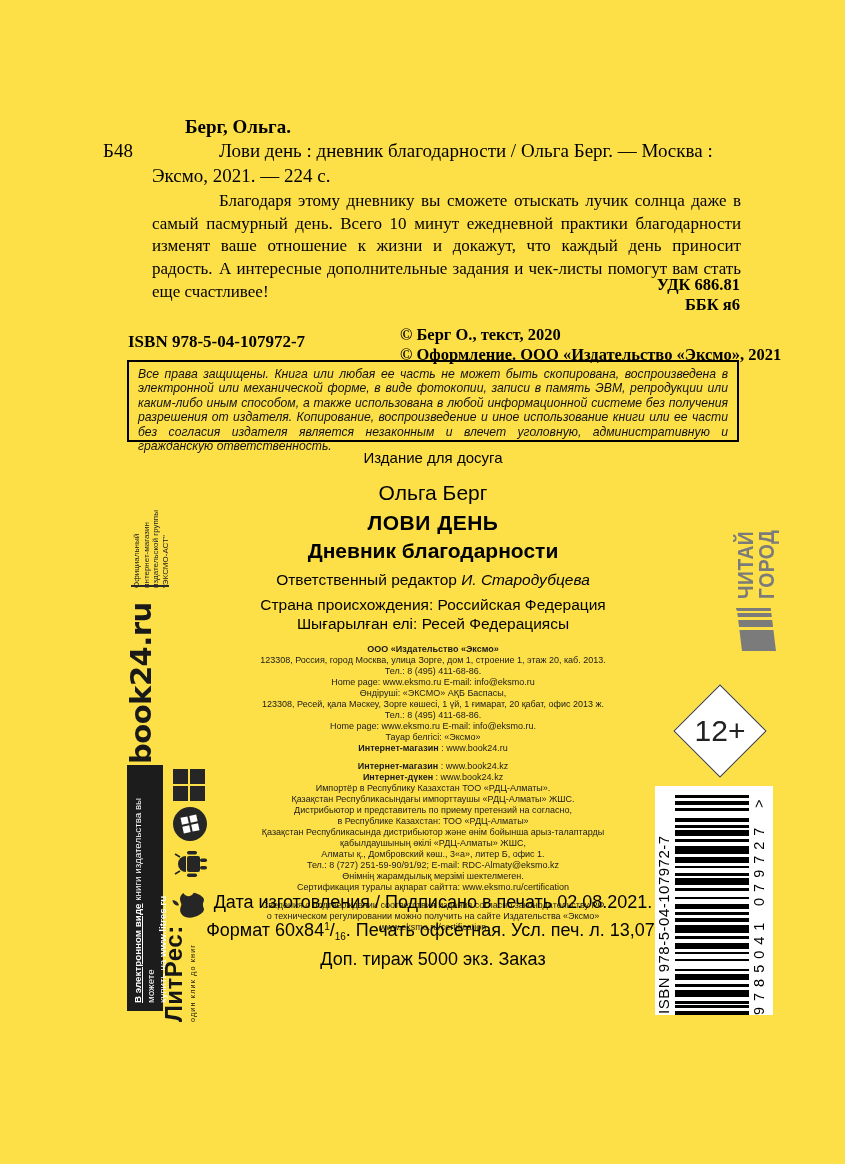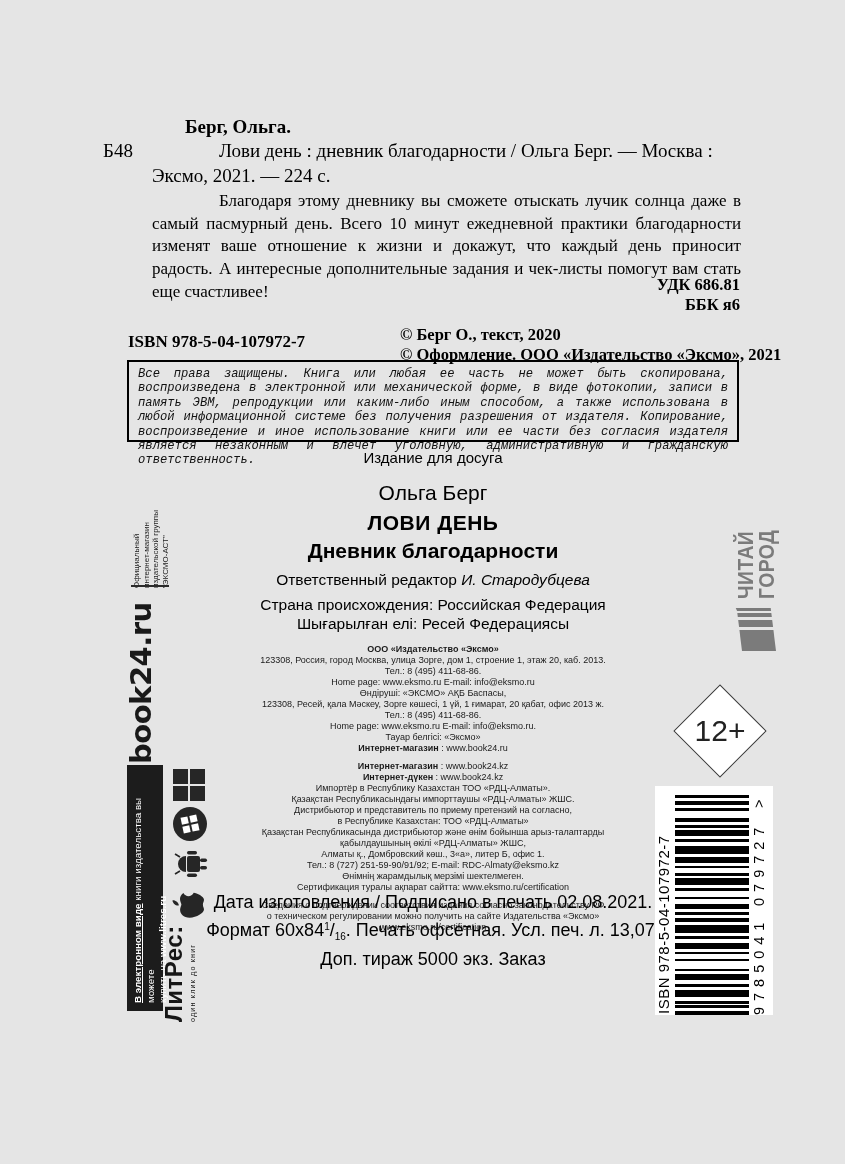--- a/index.html
+++ b/index.html
@@ -5,7 +5,7 @@
   * { margin:0; padding:0; box-sizing:border-box; }
   html,body { background:#fff; }
   #page {
-    position:relative; width:845px; height:1164px; background:#e5e5e5;
+    position:relative; width:845px; height:1164px; background:#fde047;
     font-family:"Liberation Serif", serif; color:#000; overflow:hidden;
   }
   .abs { position:absolute; }

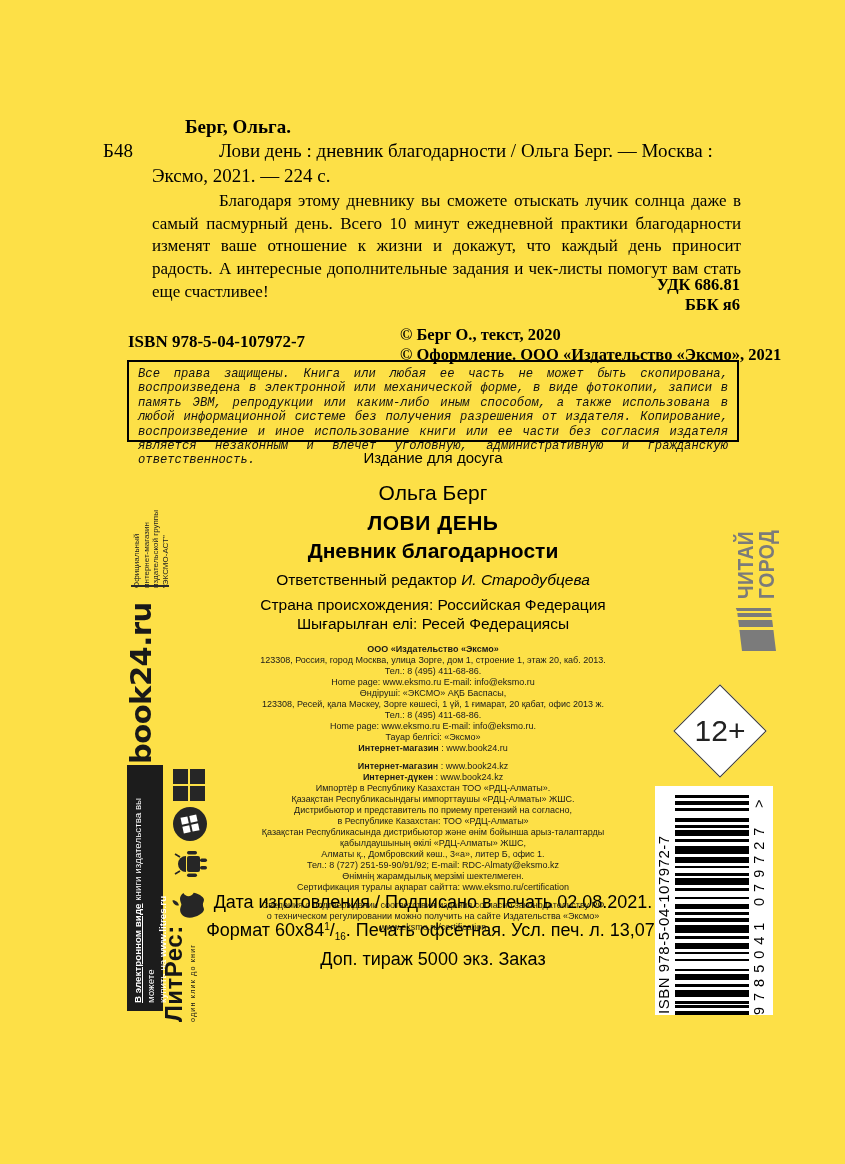--- a/index.html
+++ b/index.html
@@ -30,7 +30,7 @@
   
   .rights-box { left:127px; top:360px; width:612px; height:82px;
     border:2px solid #000; padding:5px 9px 4px 9px;
-    font-family:Liberation Mono, monospace; font-style:italic;
+    font-family:Liberation Sans, sans-serif; font-style:italic;
     font-size:12.2px; line-height:14.4px; text-align:justify; color:#111; }
 
   

